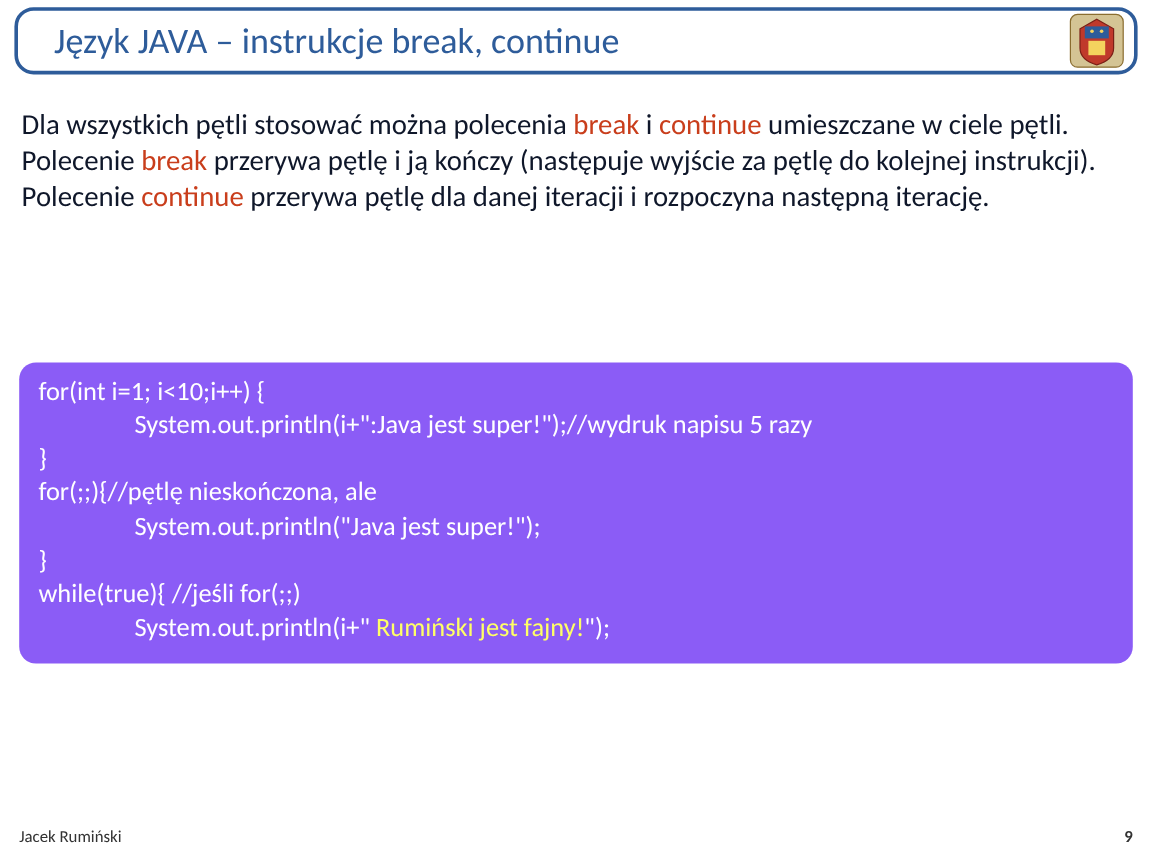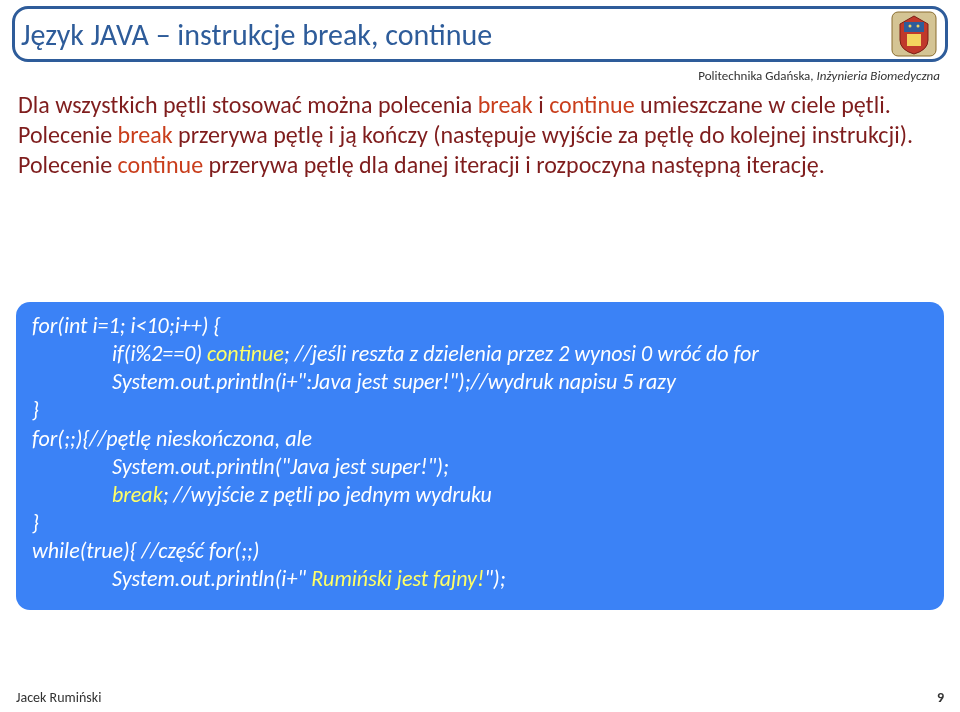--- a/index.html
+++ b/index.html
@@ -28,7 +28,7 @@
   border-radius: 16px;
   display: flex;
   align-items: center;
-  padding-left: 6px;
+  padding-left: 30px;
   box-sizing: border-box;
 }
 .title-text {

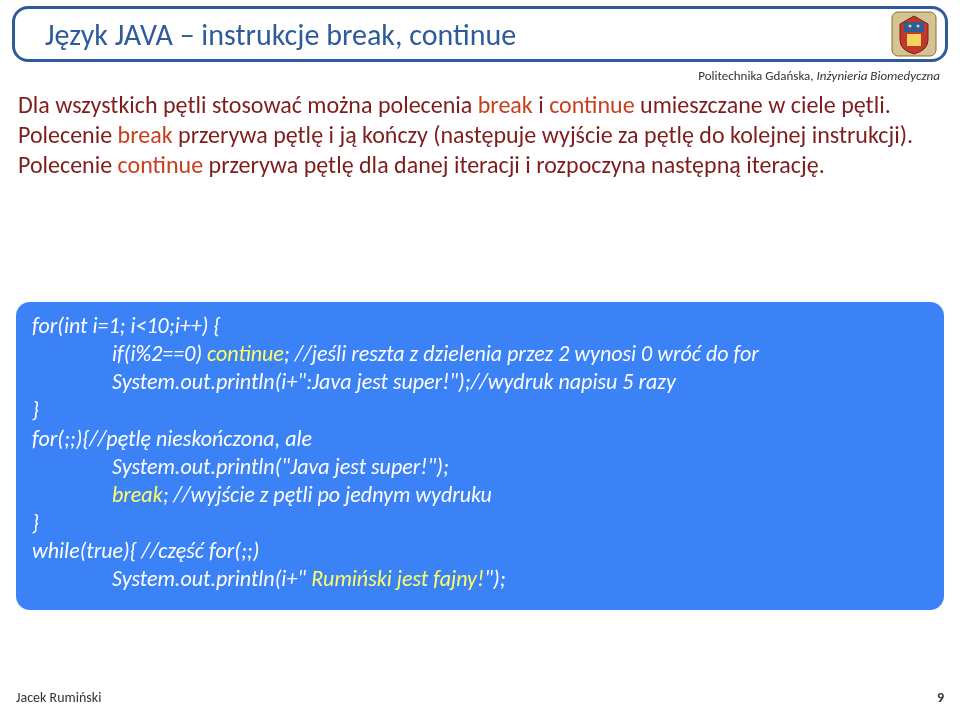--- a/index.html
+++ b/index.html
@@ -122,9 +122,6 @@
     </svg>
   </div>
 
-  <div class="subheader">
-    <span>Politechnika Gdańska, </span><span class="it">Inżynieria Biomedyczna</span>
-  </div>
 
   <div class="content">
     <span class="blk">Dla wszystkich pętli stosować można polecenia </span><span class="red">break</span><span class="blk"> i </span><span class="red">continue</span><span class="blk"> umieszczane w ciele pętli. Polecenie </span><span class="red">break</span><span class="blk"> przerywa pętlę i ją kończy (następuje wyjście za pętlę do kolejnej instrukcji). Polecenie </span><span class="red">continue</span><span class="blk"> przerywa pętlę dla danej iteracji i rozpoczyna następną iterację.</span>

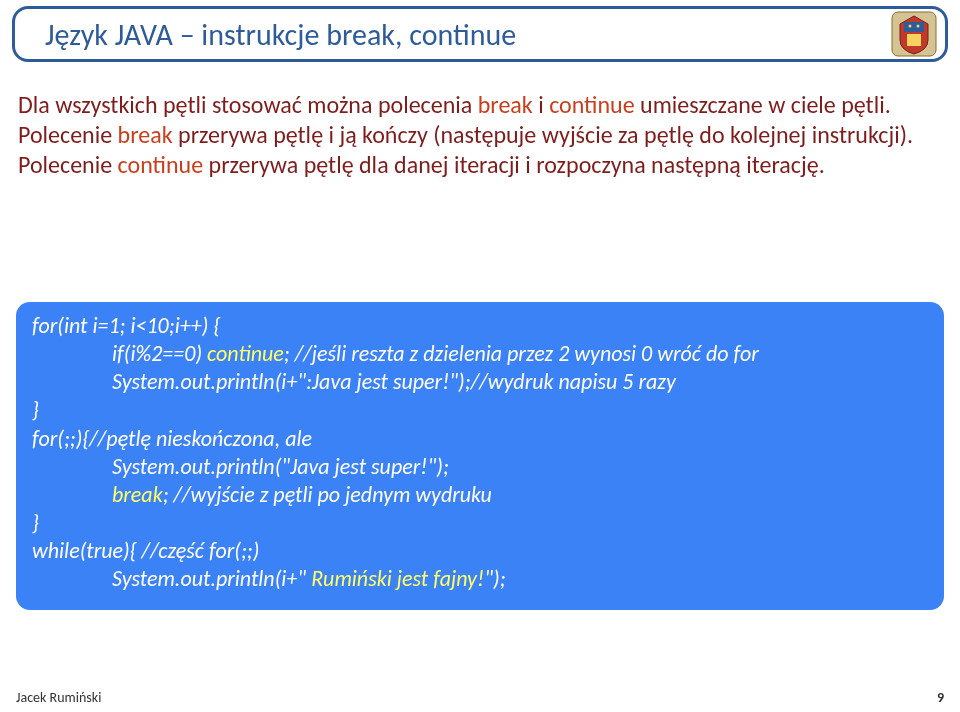--- a/index.html
+++ b/index.html
@@ -63,7 +63,7 @@
   line-height: 1.25;
 }
 .content .blk {
-  color: #7f1d1d;
+  color: #0f172a;
 }
 .content .red {
   color: #c93e1c;

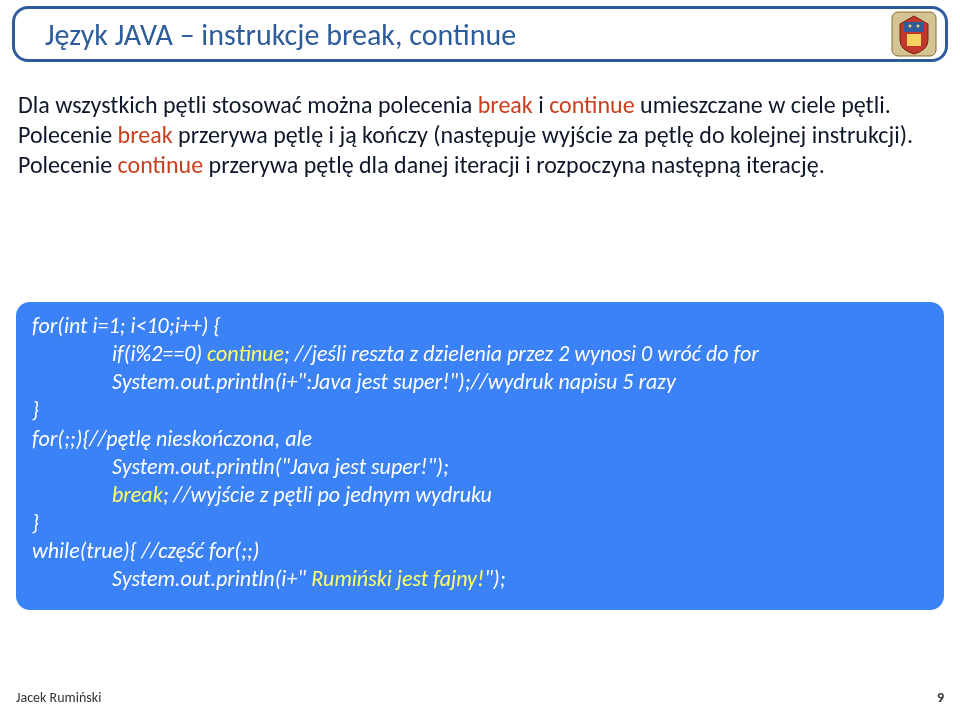--- a/index.html
+++ b/index.html
@@ -73,14 +73,13 @@
   top: 302px;
   left: 16px;
   right: 16px;
-  background: #3b82f6;
+  background: #8b5cf6;
   border-radius: 14px;
   padding: 10px 16px 16px 16px;
   color: #fff;
   font-size: 22px;
   line-height: 1.28;
   box-sizing: border-box;
-  font-style: italic;
 }
 .code-box .yl {
   color: #ffff66;

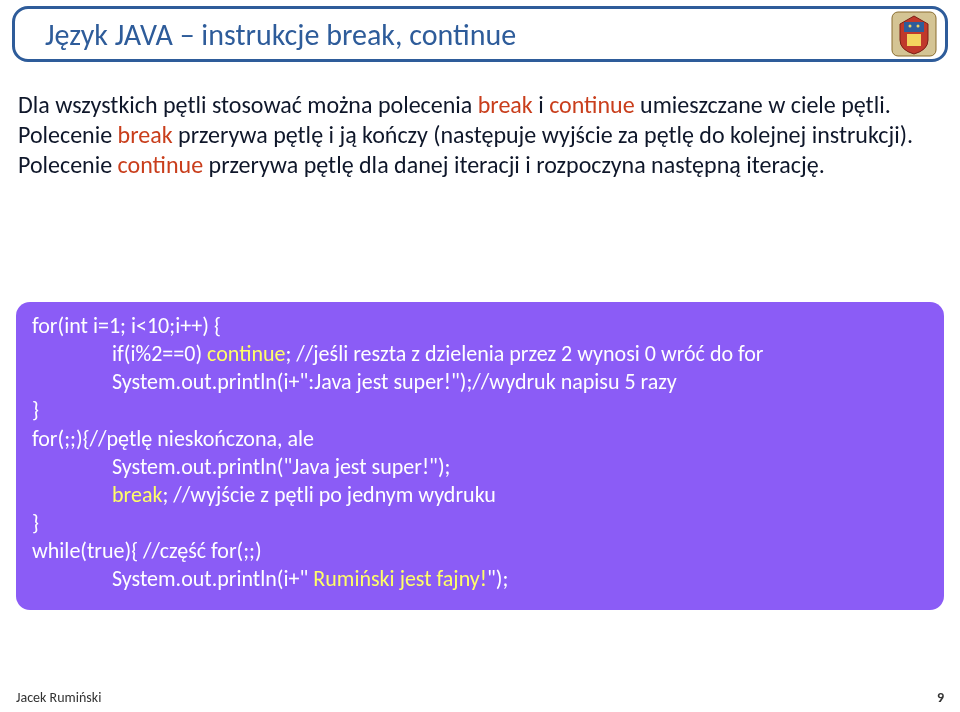--- a/index.html
+++ b/index.html
@@ -128,9 +128,6 @@
 
   <div class="code-box">
     <div>for(int i=1; i&lt;10;i++) {</div>
-    <div class="t1">
-      <span>if(i%2==0) </span><span class="yl">continue</span><span>; //jeśli reszta z dzielenia przez 2 wynosi 0  wróć do for</span>
-    </div>
     <div class="t1">System.out.println(i+":Java jest super!");//wydruk napisu 5 razy</div>
     <div>}</div>
     <div>for(;;){//pętlę nieskończona, ale</div>

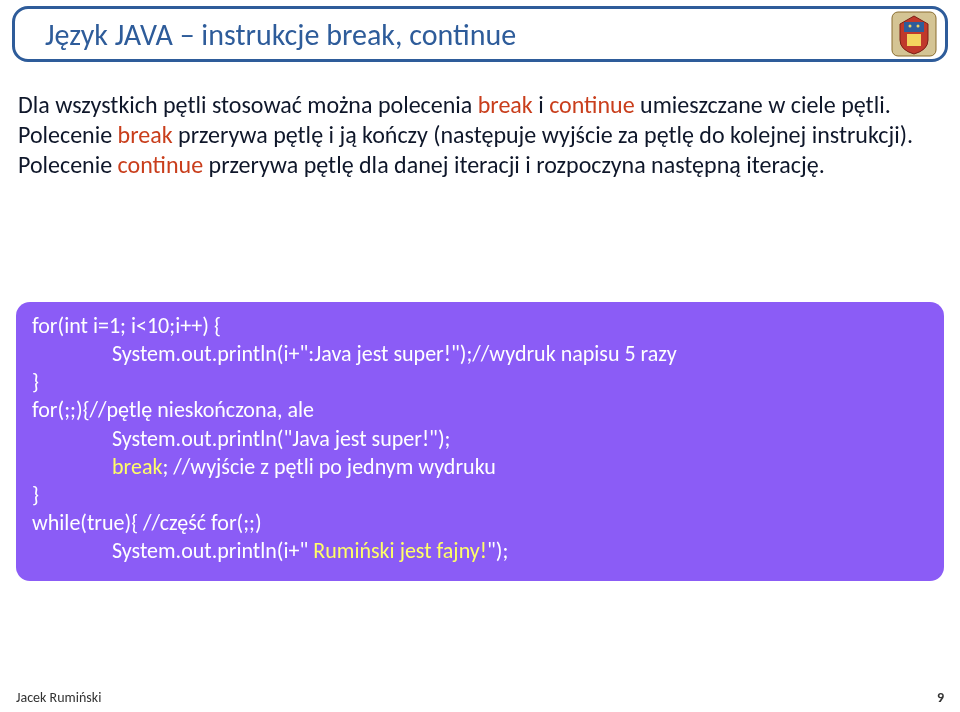--- a/index.html
+++ b/index.html
@@ -132,9 +132,6 @@
     <div>}</div>
     <div>for(;;){//pętlę nieskończona, ale</div>
     <div class="t1">System.out.println("Java jest super!");</div>
-    <div class="t1">
-      <span class="yl">break</span><span>; //wyjście z pętli po jednym wydruku</span>
-    </div>
     <div>}</div>
     <div>while(true){ //część for(;;)</div>
     <div class="t1">

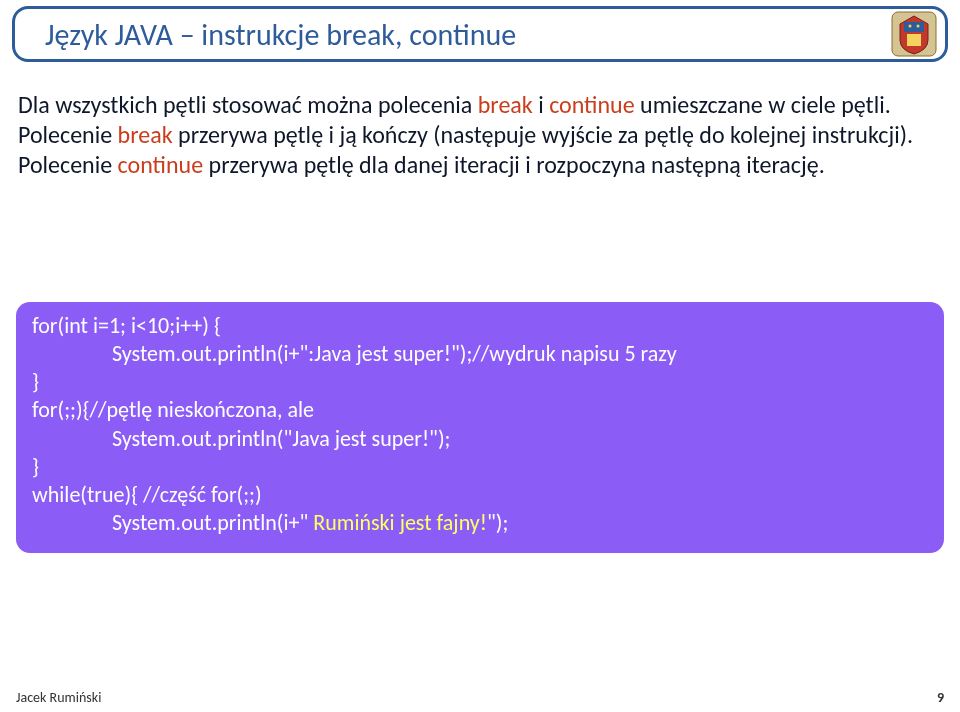--- a/index.html
+++ b/index.html
@@ -133,7 +133,7 @@
     <div>for(;;){//pętlę nieskończona, ale</div>
     <div class="t1">System.out.println("Java jest super!");</div>
     <div>}</div>
-    <div>while(true){ //część for(;;)</div>
+    <div>while(true){ //jeśli for(;;)</div>
     <div class="t1">
       <span>System.out.println(i+" </span><span class="yl">Rumiński jest fajny!</span><span>");</span>
     </div>

